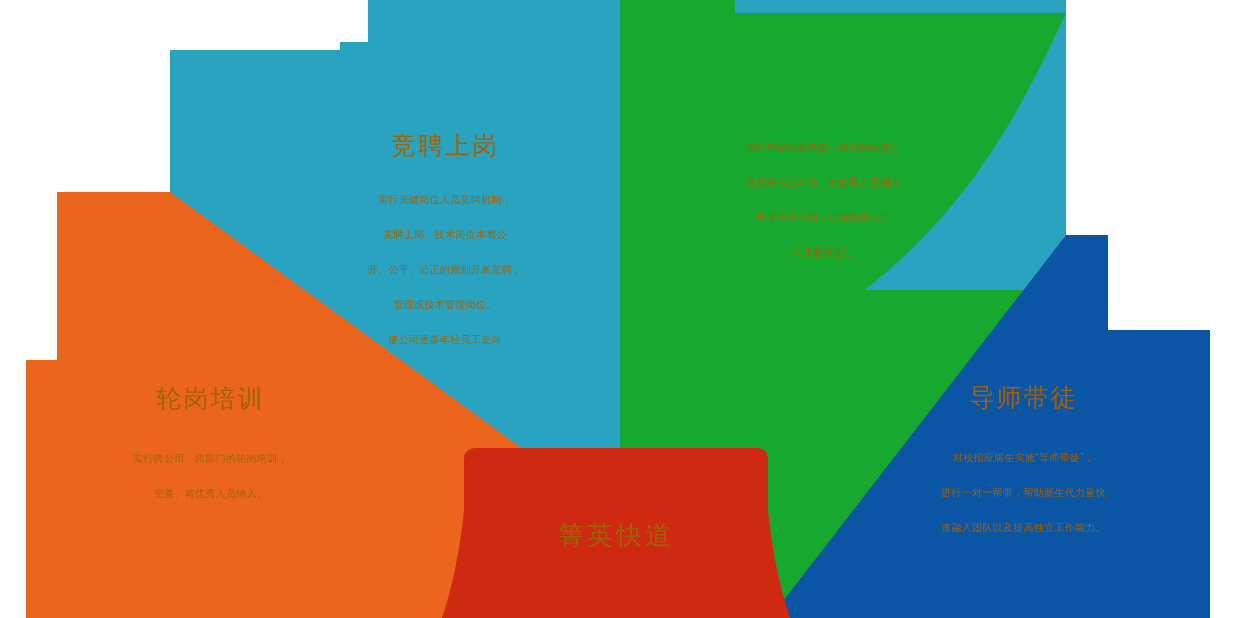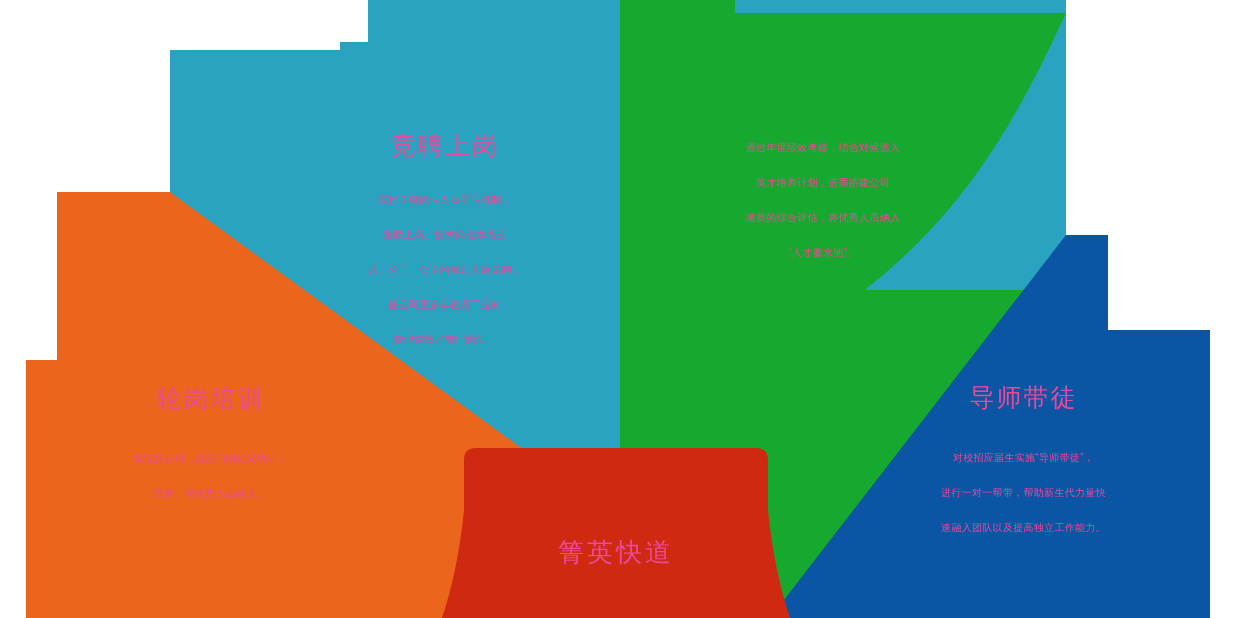--- a/index.html
+++ b/index.html
@@ -23,7 +23,7 @@
   }
   .panel{
     position:absolute;
-    color:#ec4899;
+    color:#a16207;
     text-align:center;
     pointer-events:none;
   }

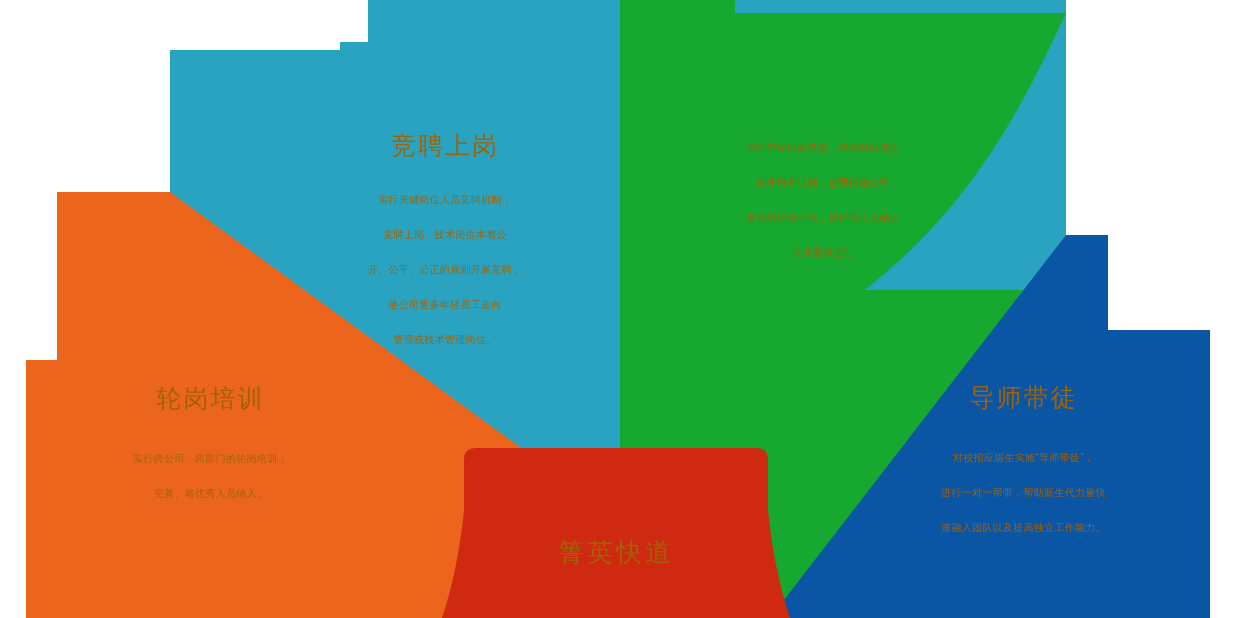--- a/index.html
+++ b/index.html
@@ -108,8 +108,8 @@
   <div class="panel" id="panel-green">
     <div class="body">
       <div>通过年度绩效考核，结合对候选人</div>
+      <div>潜质的综合评估，将优秀人员纳入</div>
       <div>英才培养计划，进而搭建公司</div>
-      <div>潜质的综合评估，将优秀人员纳入</div>
       <div>“人才蓄水池”。</div>
     </div>
   </div>

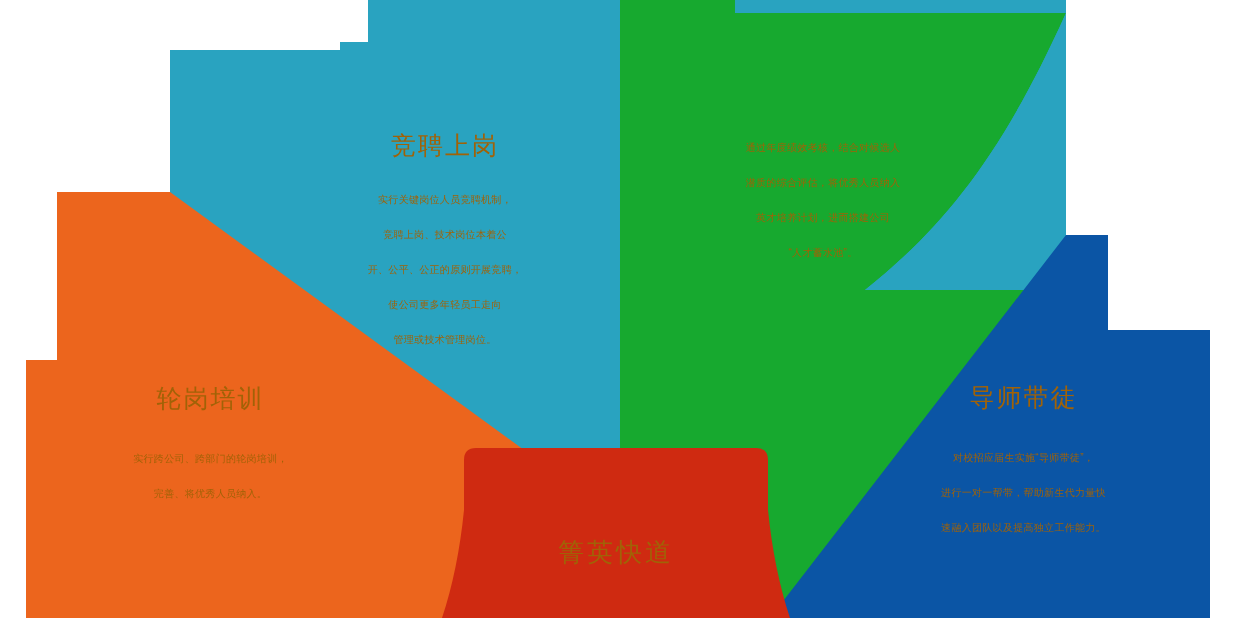--- a/index.html
+++ b/index.html
@@ -100,8 +100,8 @@
       <div>实行关键岗位人员竞聘机制，</div>
       <div>竞聘上岗、技术岗位本着公</div>
       <div>开、公平、公正的原则开展竞聘，</div>
+      <div>管理或技术管理岗位。</div>
       <div>使公司更多年轻员工走向</div>
-      <div>管理或技术管理岗位。</div>
     </div>
   </div>
 

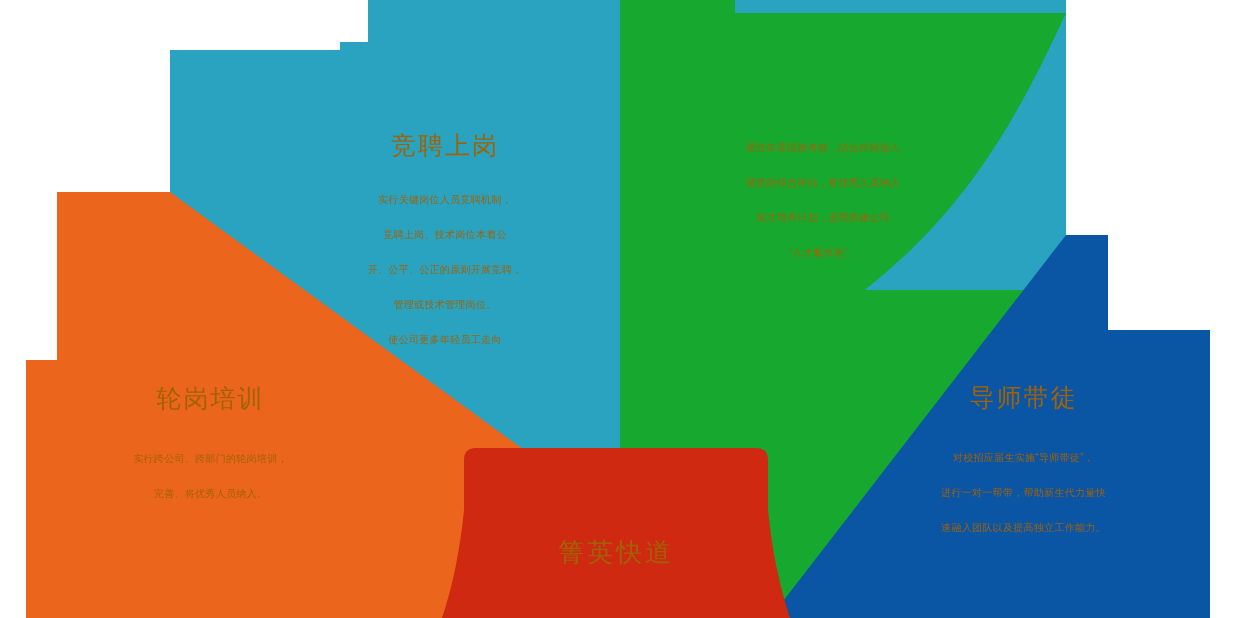--- a/index.html
+++ b/index.html
@@ -59,7 +59,7 @@
   #panel-red .ttl{
     font-size:26px;
     letter-spacing:3px;
-    margin:17px;
+    margin:0;
   }
 </style>
 </head>

